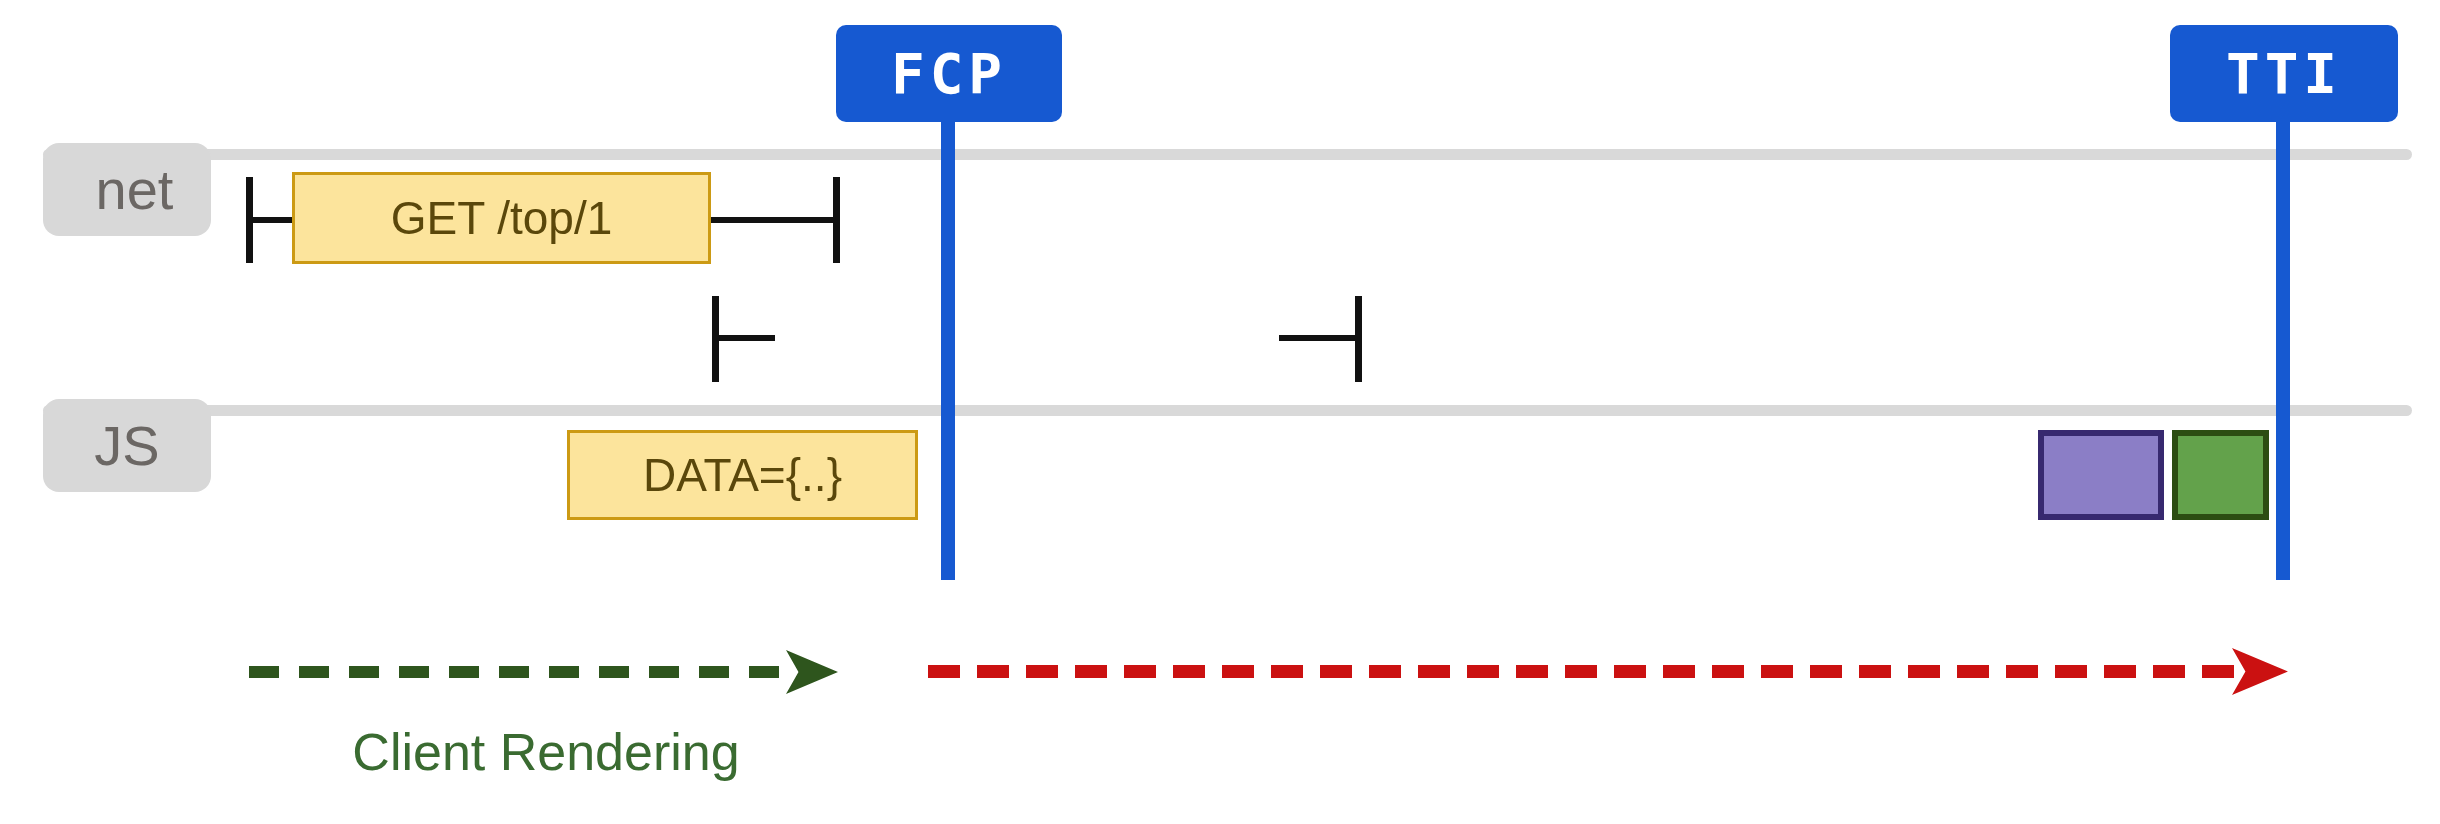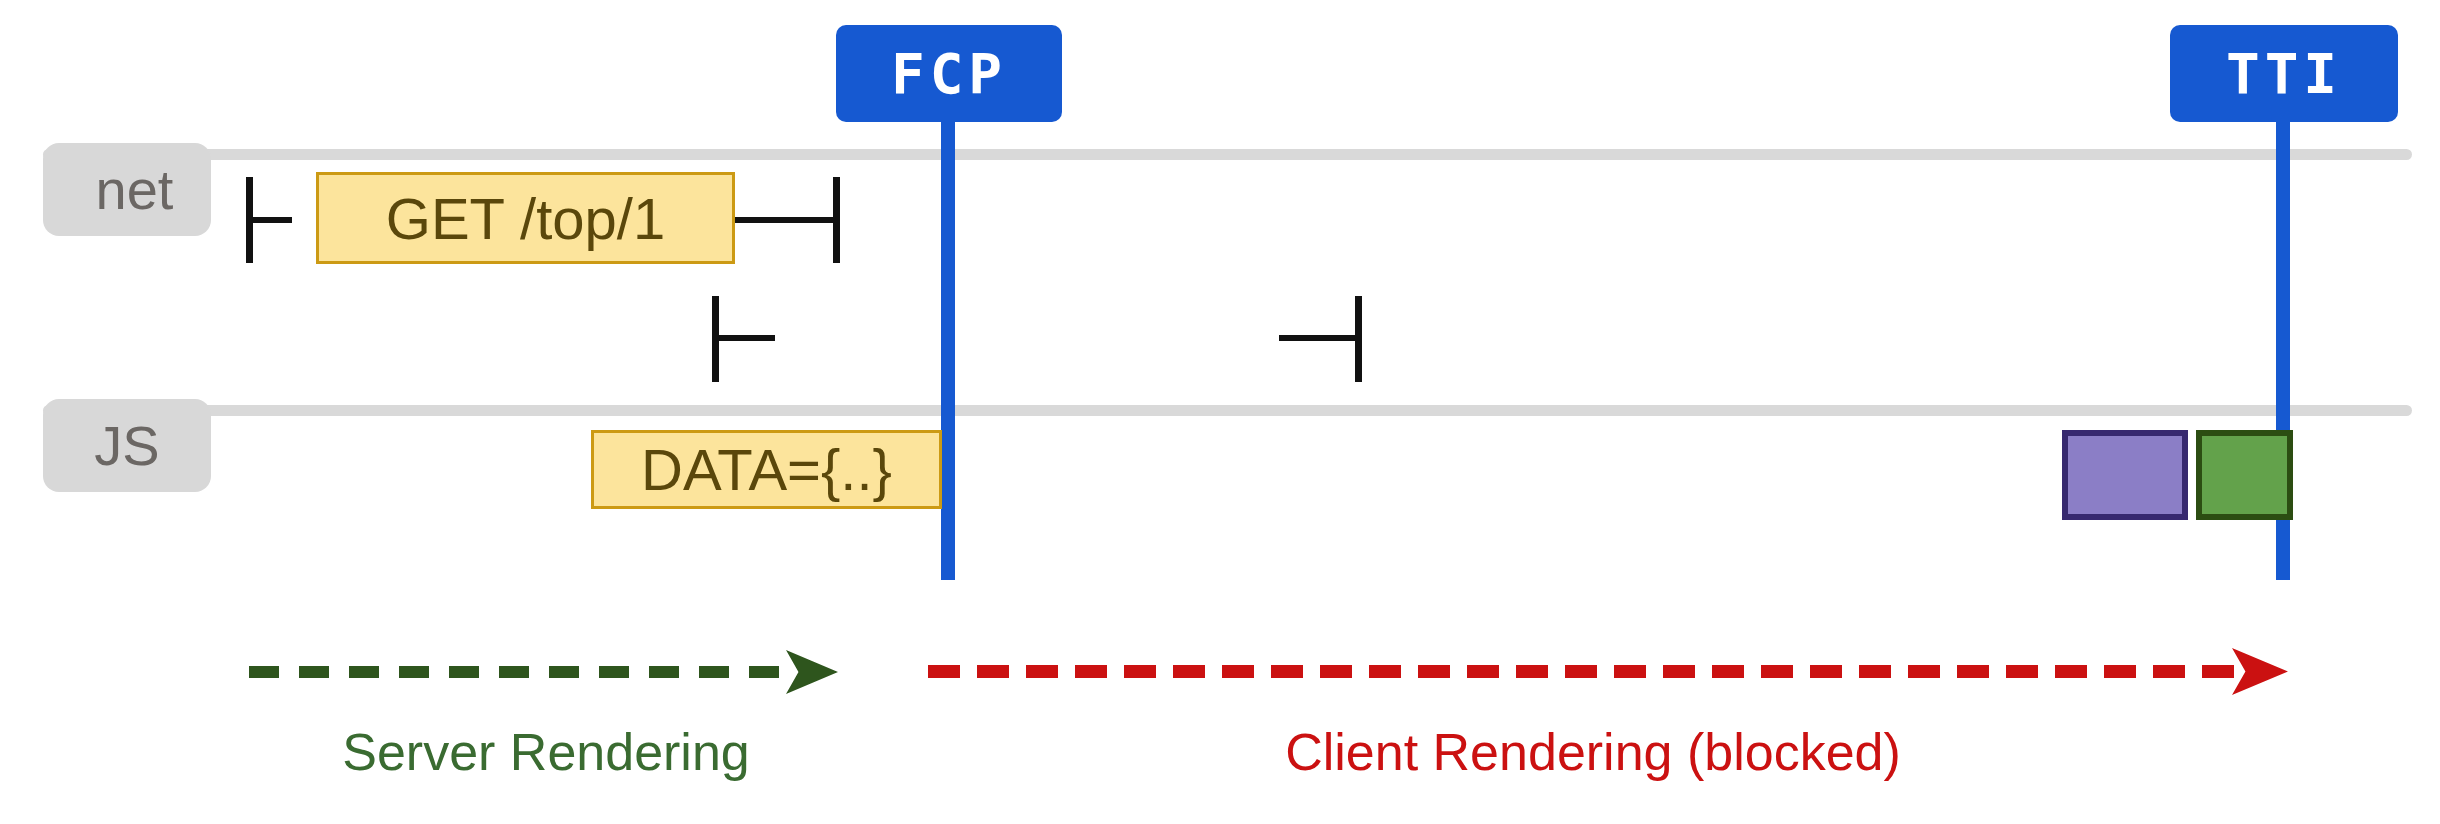--- a/index.html
+++ b/index.html
@@ -46,7 +46,7 @@
   
   .box{
     position:absolute;display:flex;align-items:center;justify-content:center;
-    font-size:58px;z-index:3;margin-left:24px;
+    font-size:46px;z-index:3;
   }
   .box.yellow{background:var(--yellow-bg);border:3px solid var(--yellow-border);color:var(--yellow-text);}
   .box.pink{background:var(--pink-bg);border:4px solid var(--pink-border);color:var(--pink-text);}

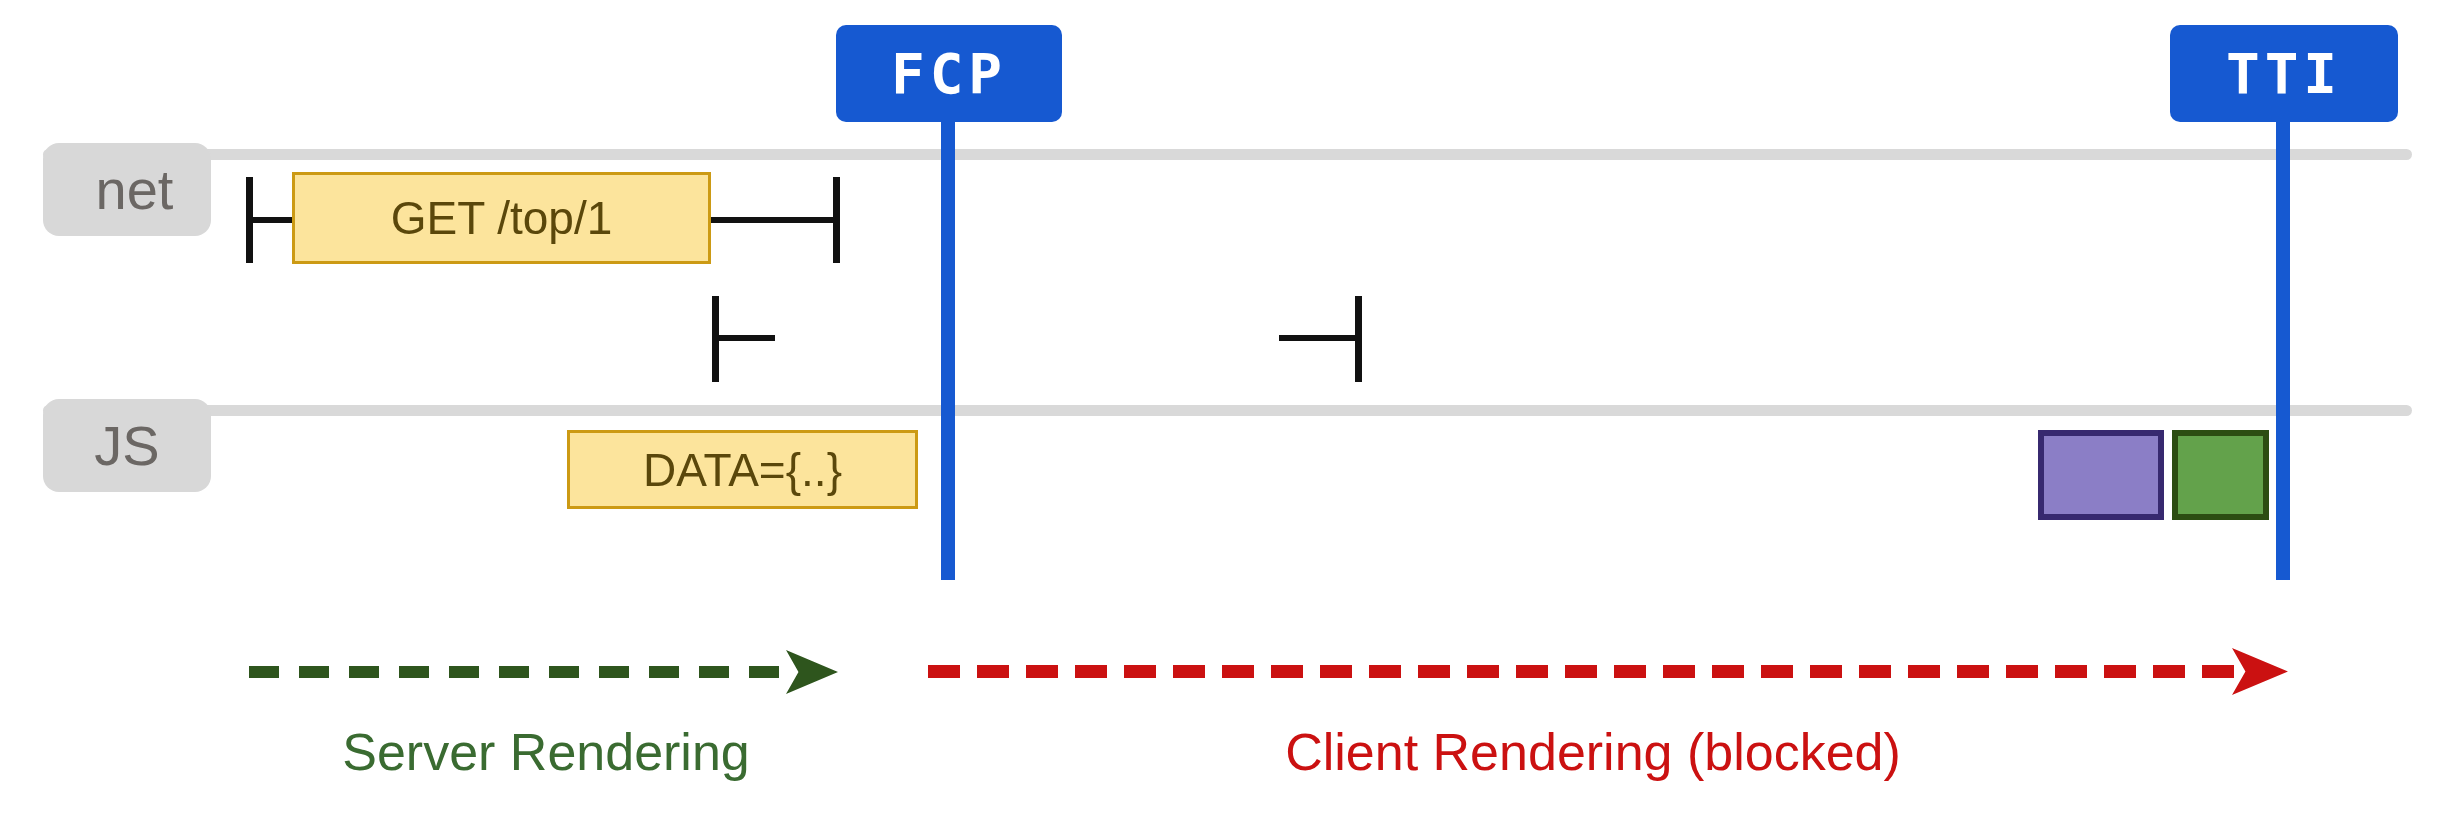--- a/index.html
+++ b/index.html
@@ -54,7 +54,7 @@
   .box.green{background:var(--green-bg);border:6px solid var(--green-border);}
   #req-top{left:292px;top:172px;width:419px;height:92px;}
   #req-bundle{left:775px;top:289px;width:504px;height:97px;}
-  #task-data{left:567px;top:430px;width:351px;height:79px;}
+  #task-data{left:567px;top:430px;width:351px;height:90px;}
   #task-render{left:1357px;top:430px;width:667px;height:90px;}
   #task-purple{left:2038px;top:430px;width:126px;height:90px;}
   #task-green{left:2172px;top:430px;width:97px;height:90px;}

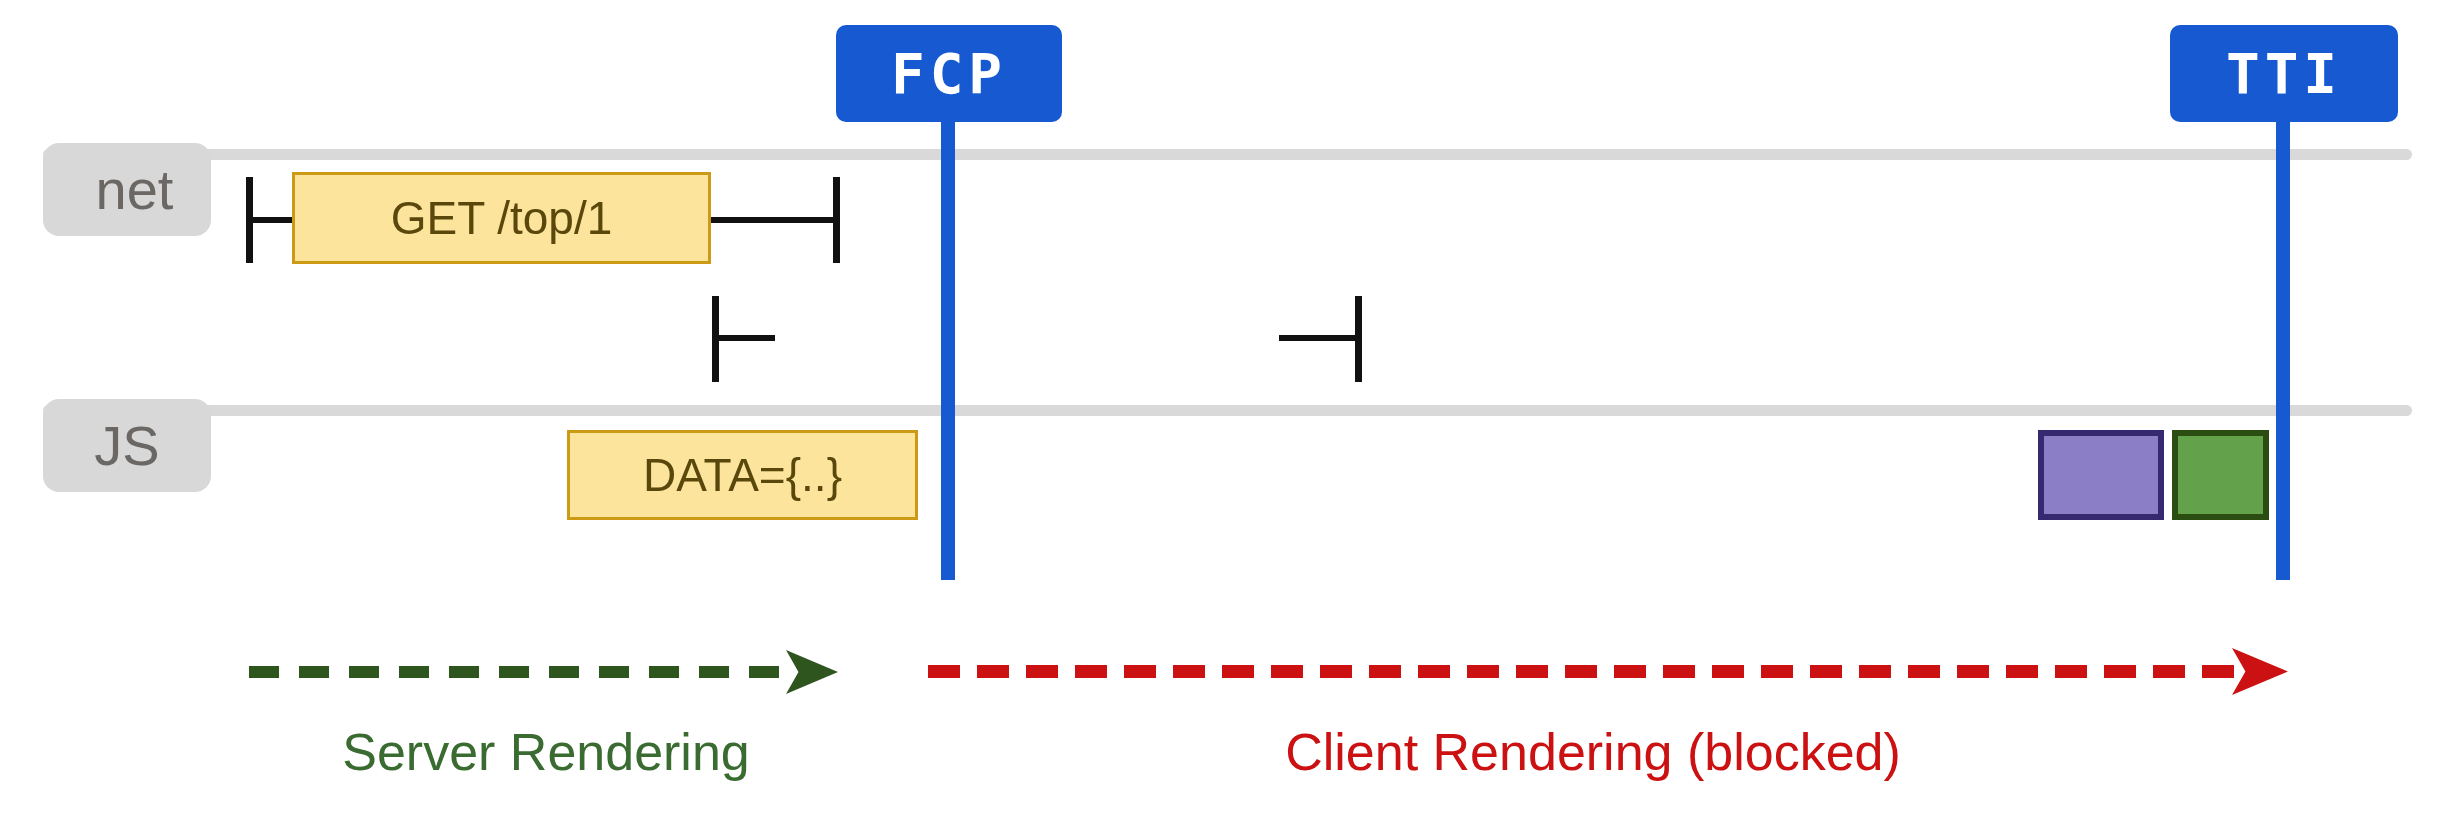--- a/index.html
+++ b/index.html
@@ -122,7 +122,7 @@
   <div class="dashes client"></div>
   <div class="arrowhead client"></div>
 
-  <div class="phase-label server">Server Rendering</div>
+  <div class="phase-label server">Client Rendering</div>
   <div class="phase-label client">Client Rendering (blocked)</div>
 
 </div>

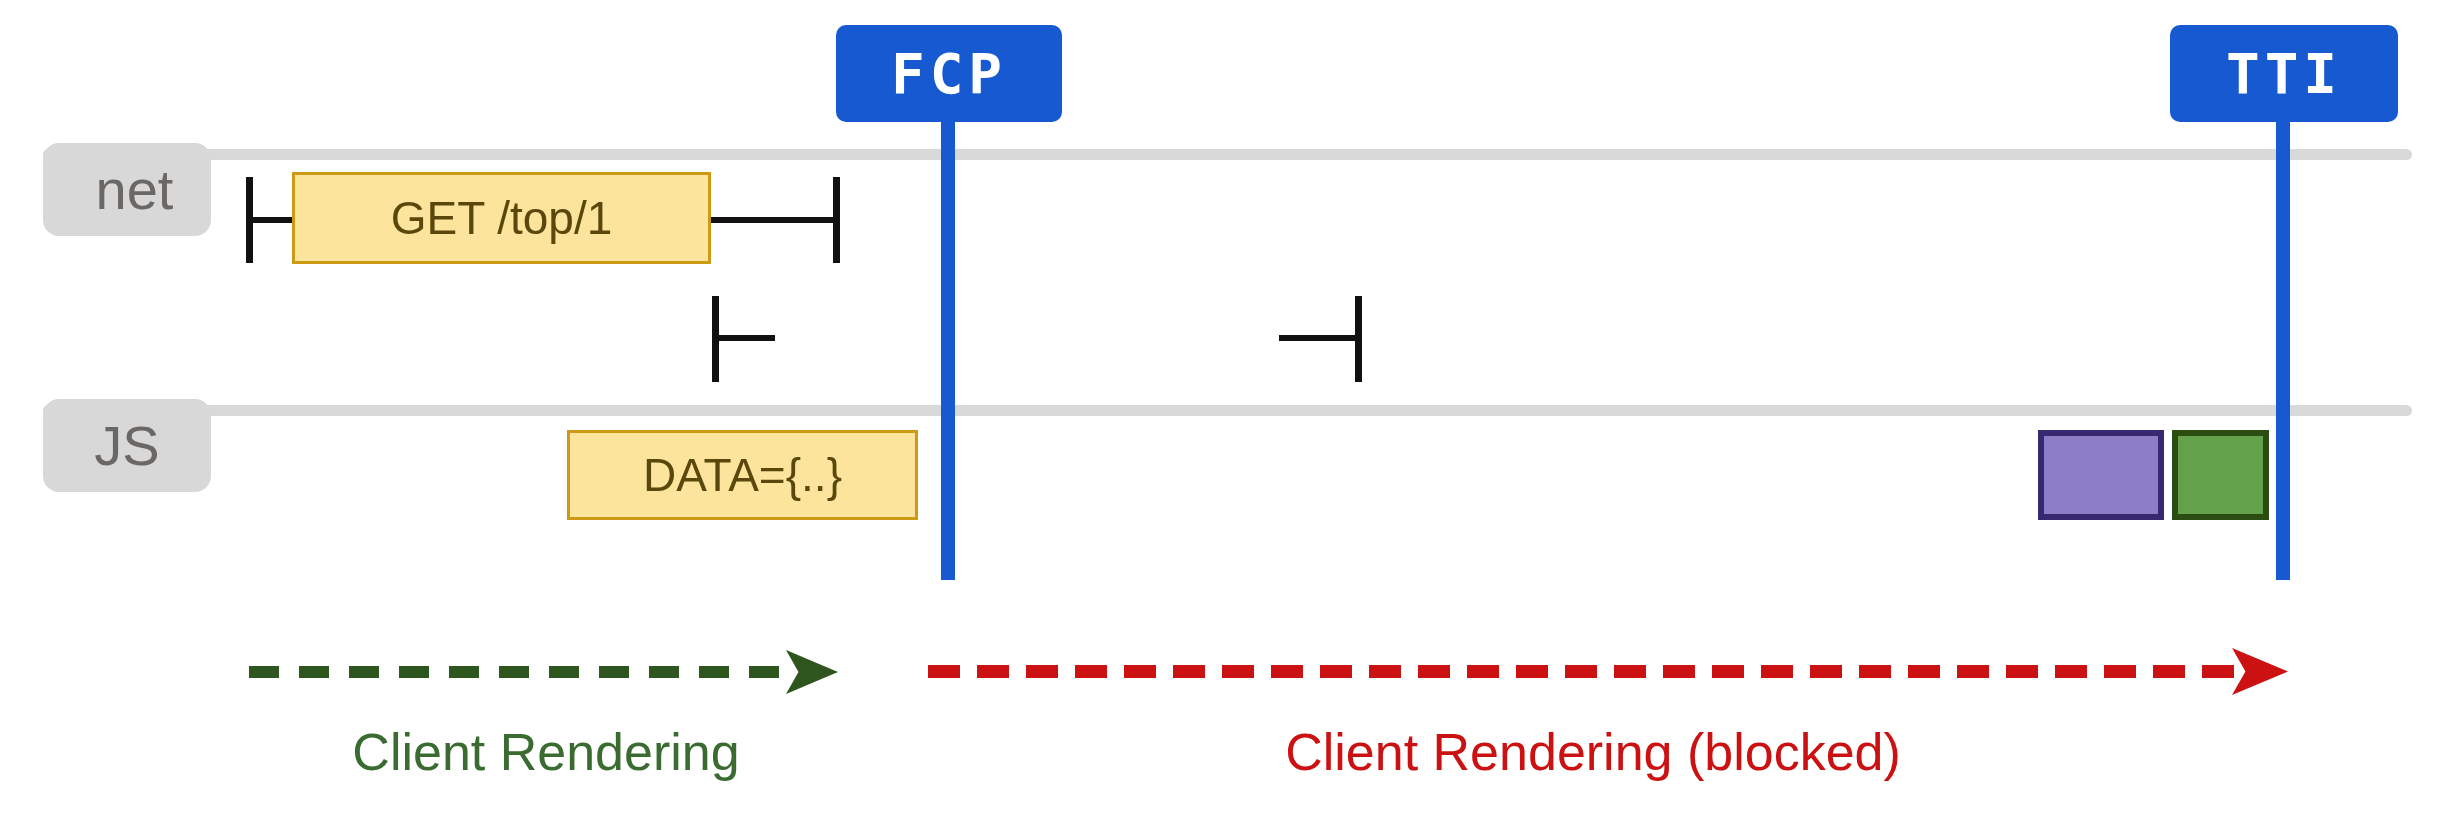--- a/index.html
+++ b/index.html
@@ -123,7 +123,6 @@
   <div class="arrowhead client"></div>
 
   <div class="phase-label server">Client Rendering</div>
-  <div class="phase-label client">Client Rendering (blocked)</div>
 
 </div>
 

